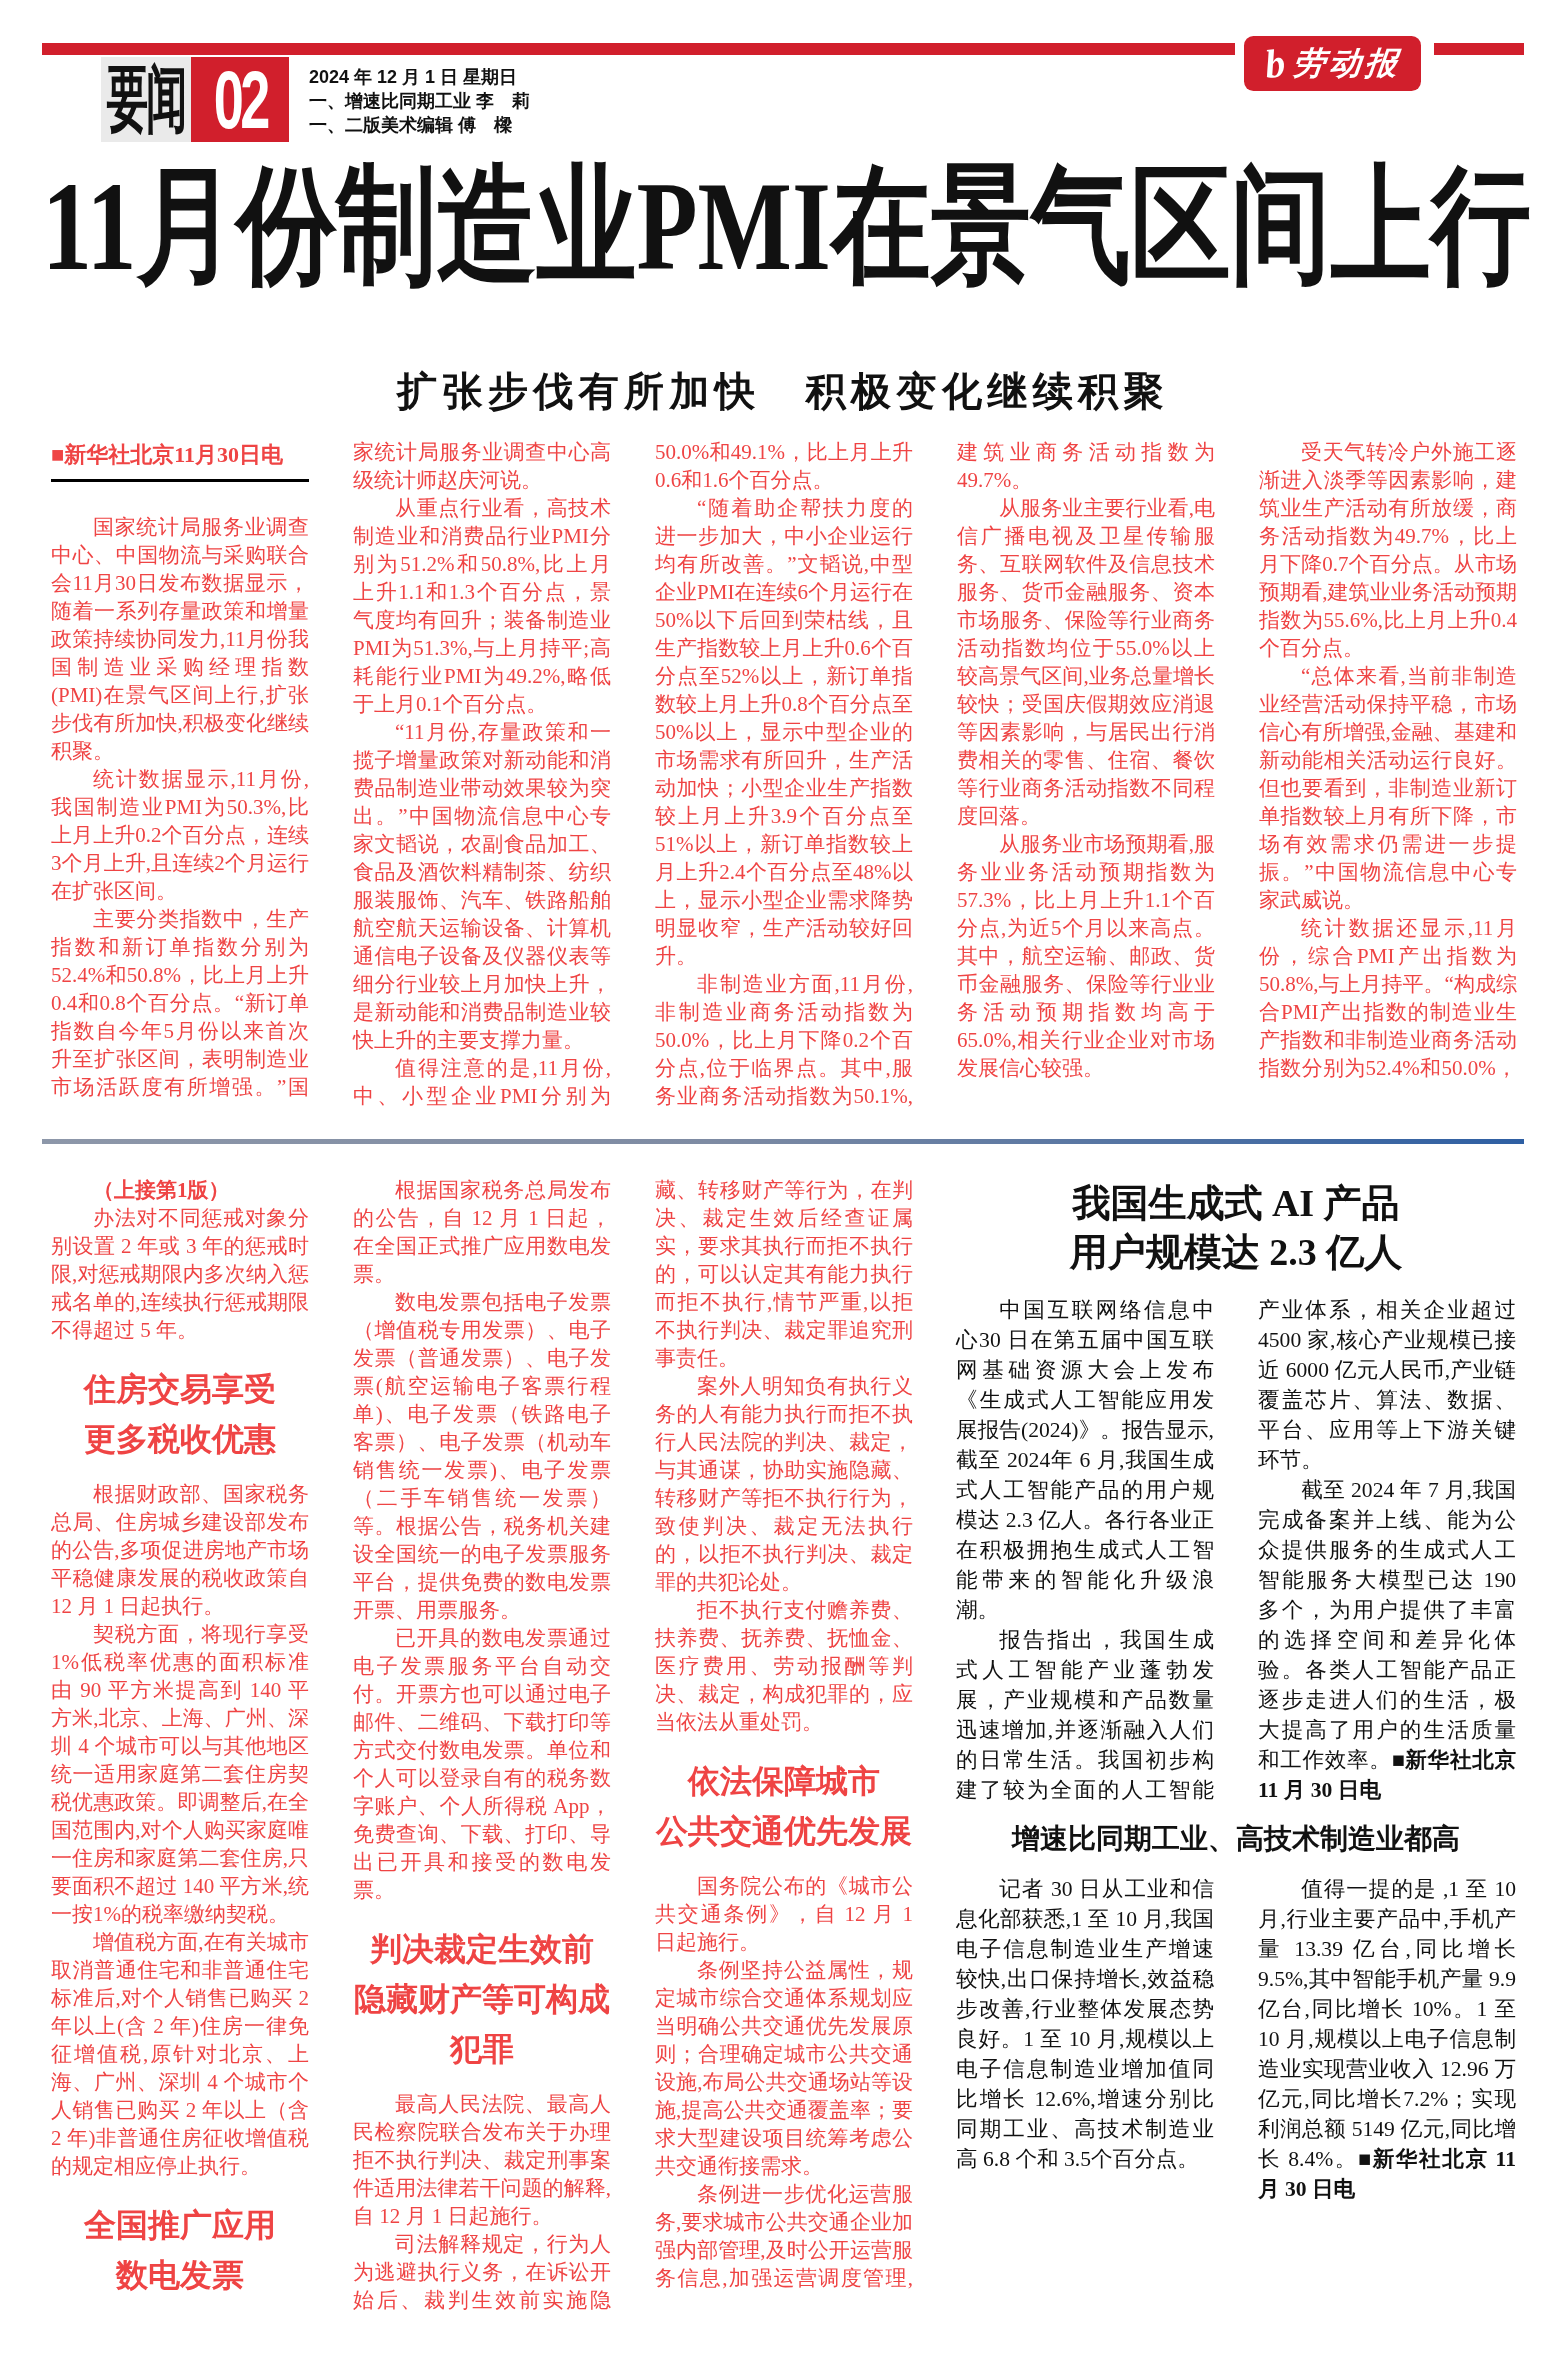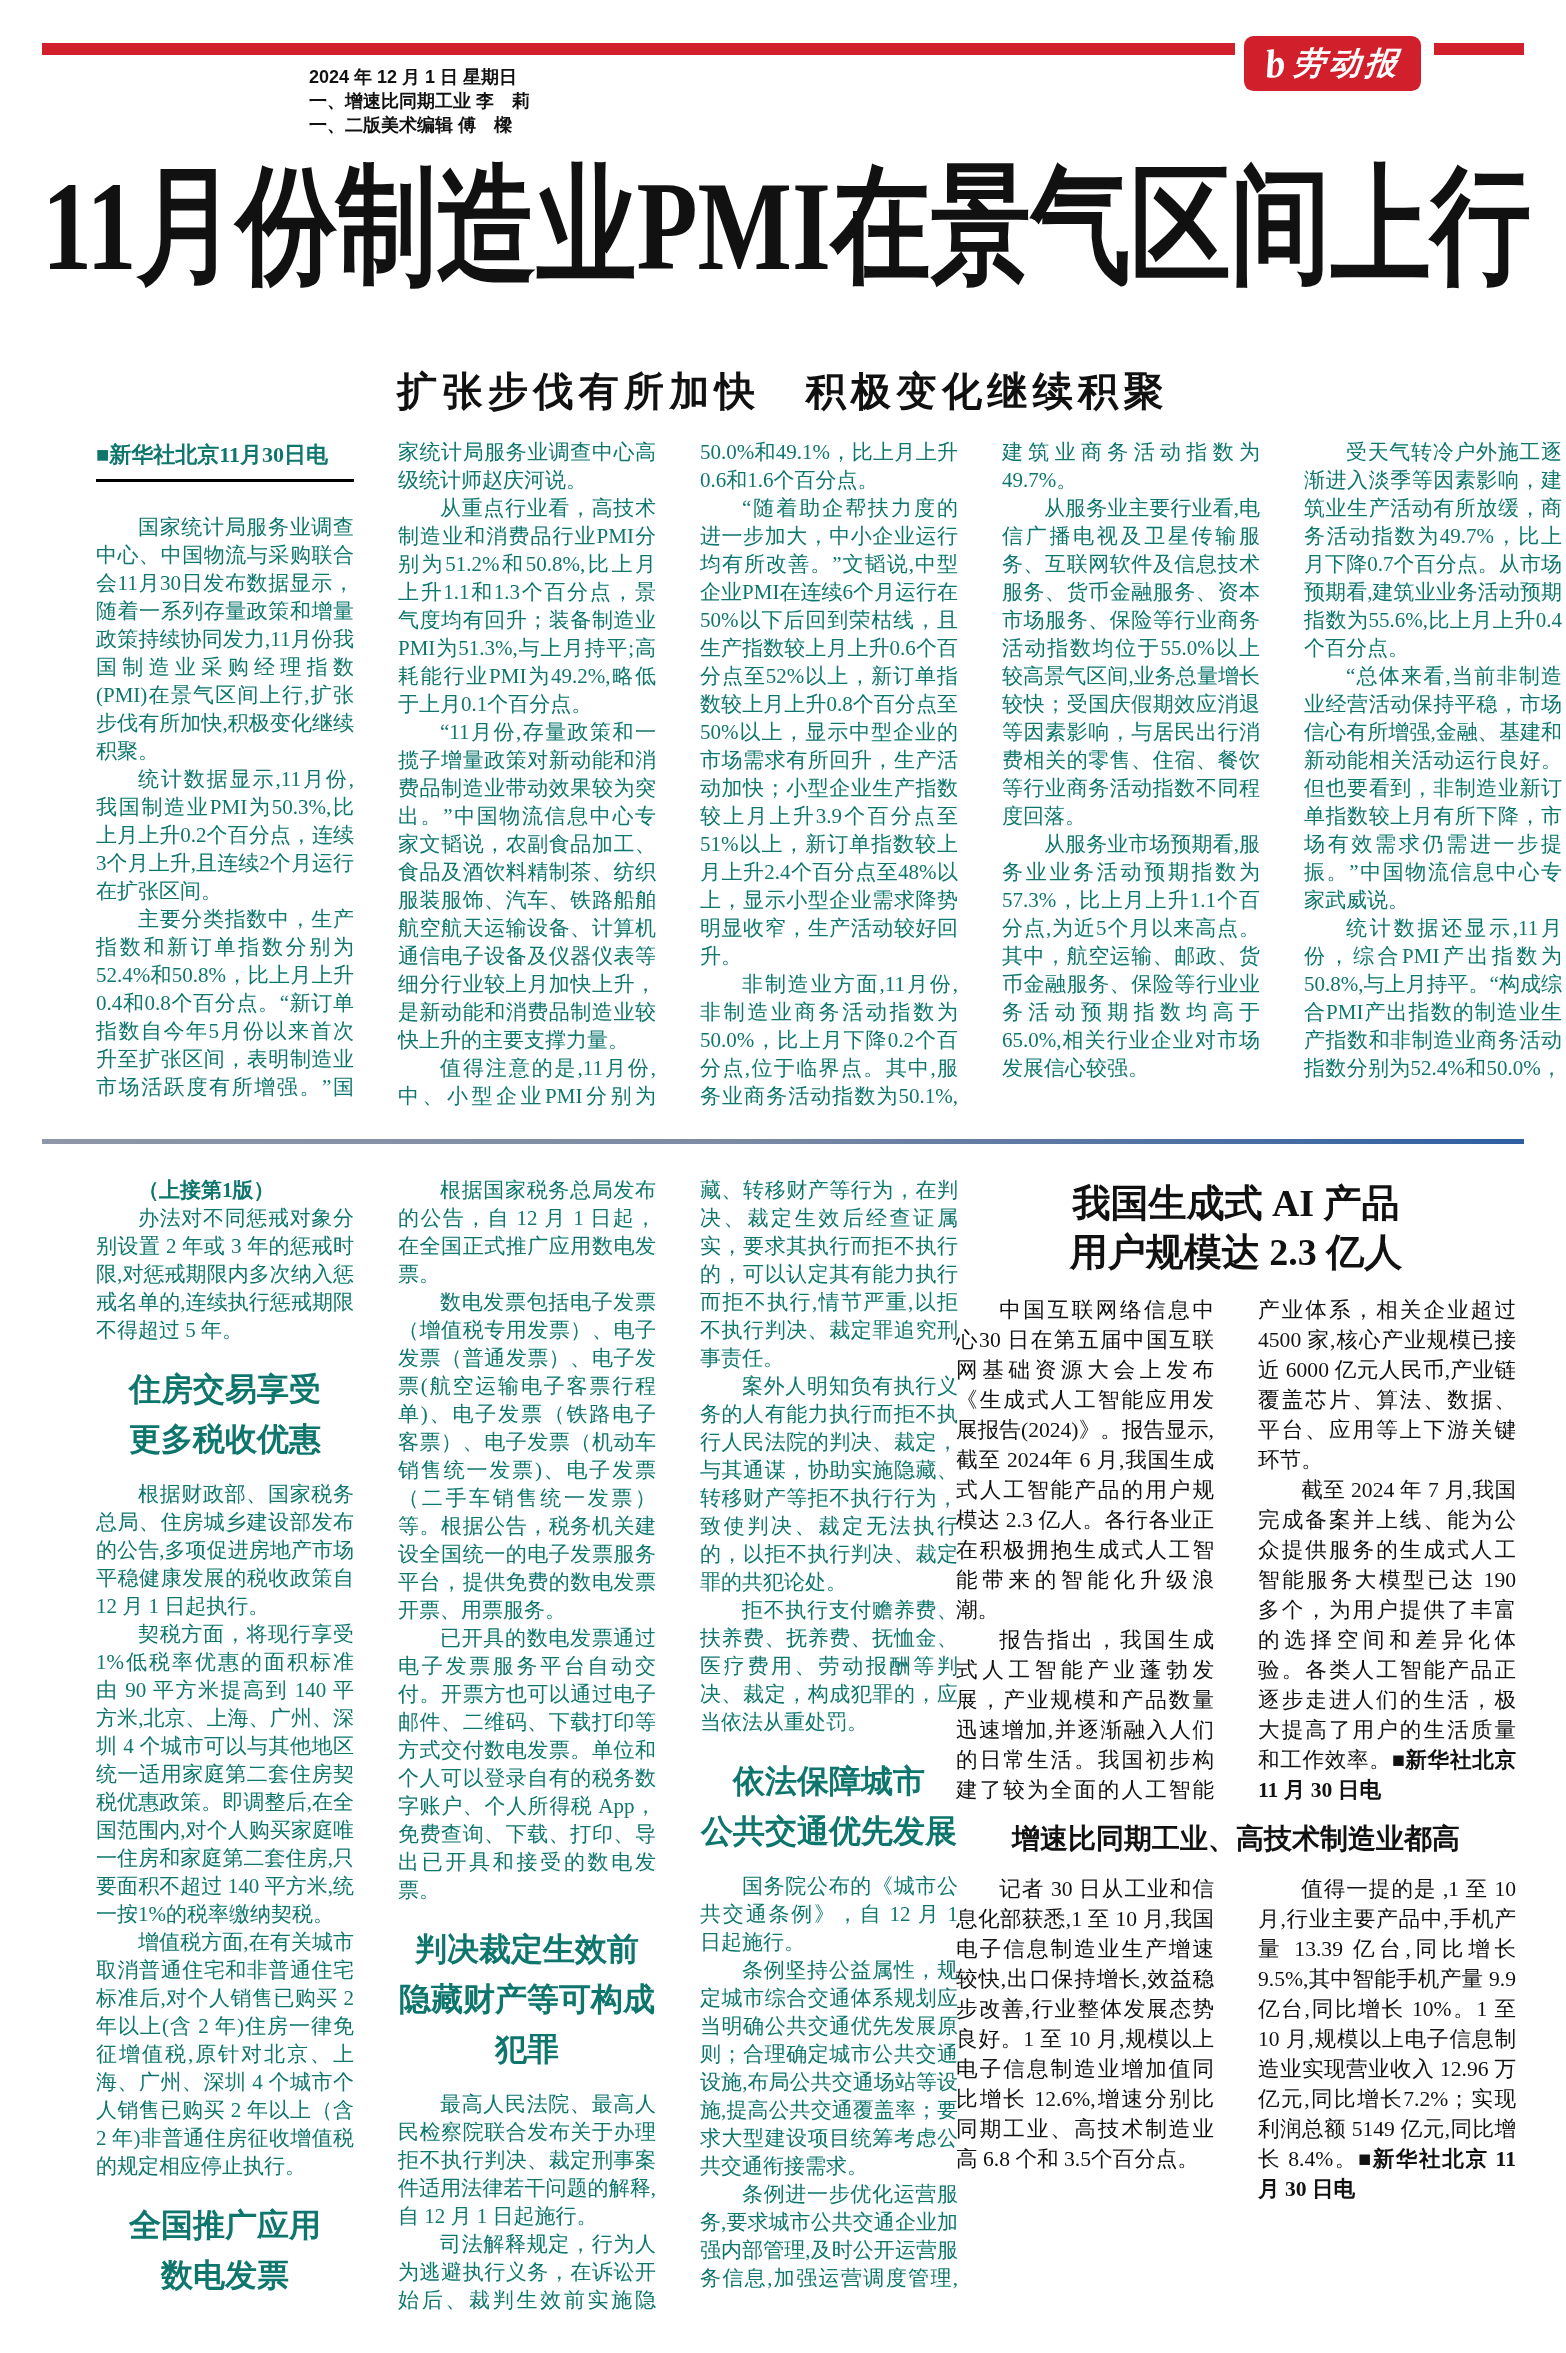--- a/index.html
+++ b/index.html
@@ -71,6 +71,14 @@
   </div>
   <div class="top-rule-right"></div>
 
+  <div class="section-strip">
+    <div class="yaowen-box">
+      <span>要闻</span>
+    </div>
+    <div class="pagenum-box">
+      <span>02</span>
+    </div>
+  </div>
 
   <div class="issue-info">
     <div>2024 年 12 月 1 日 星期日</div>

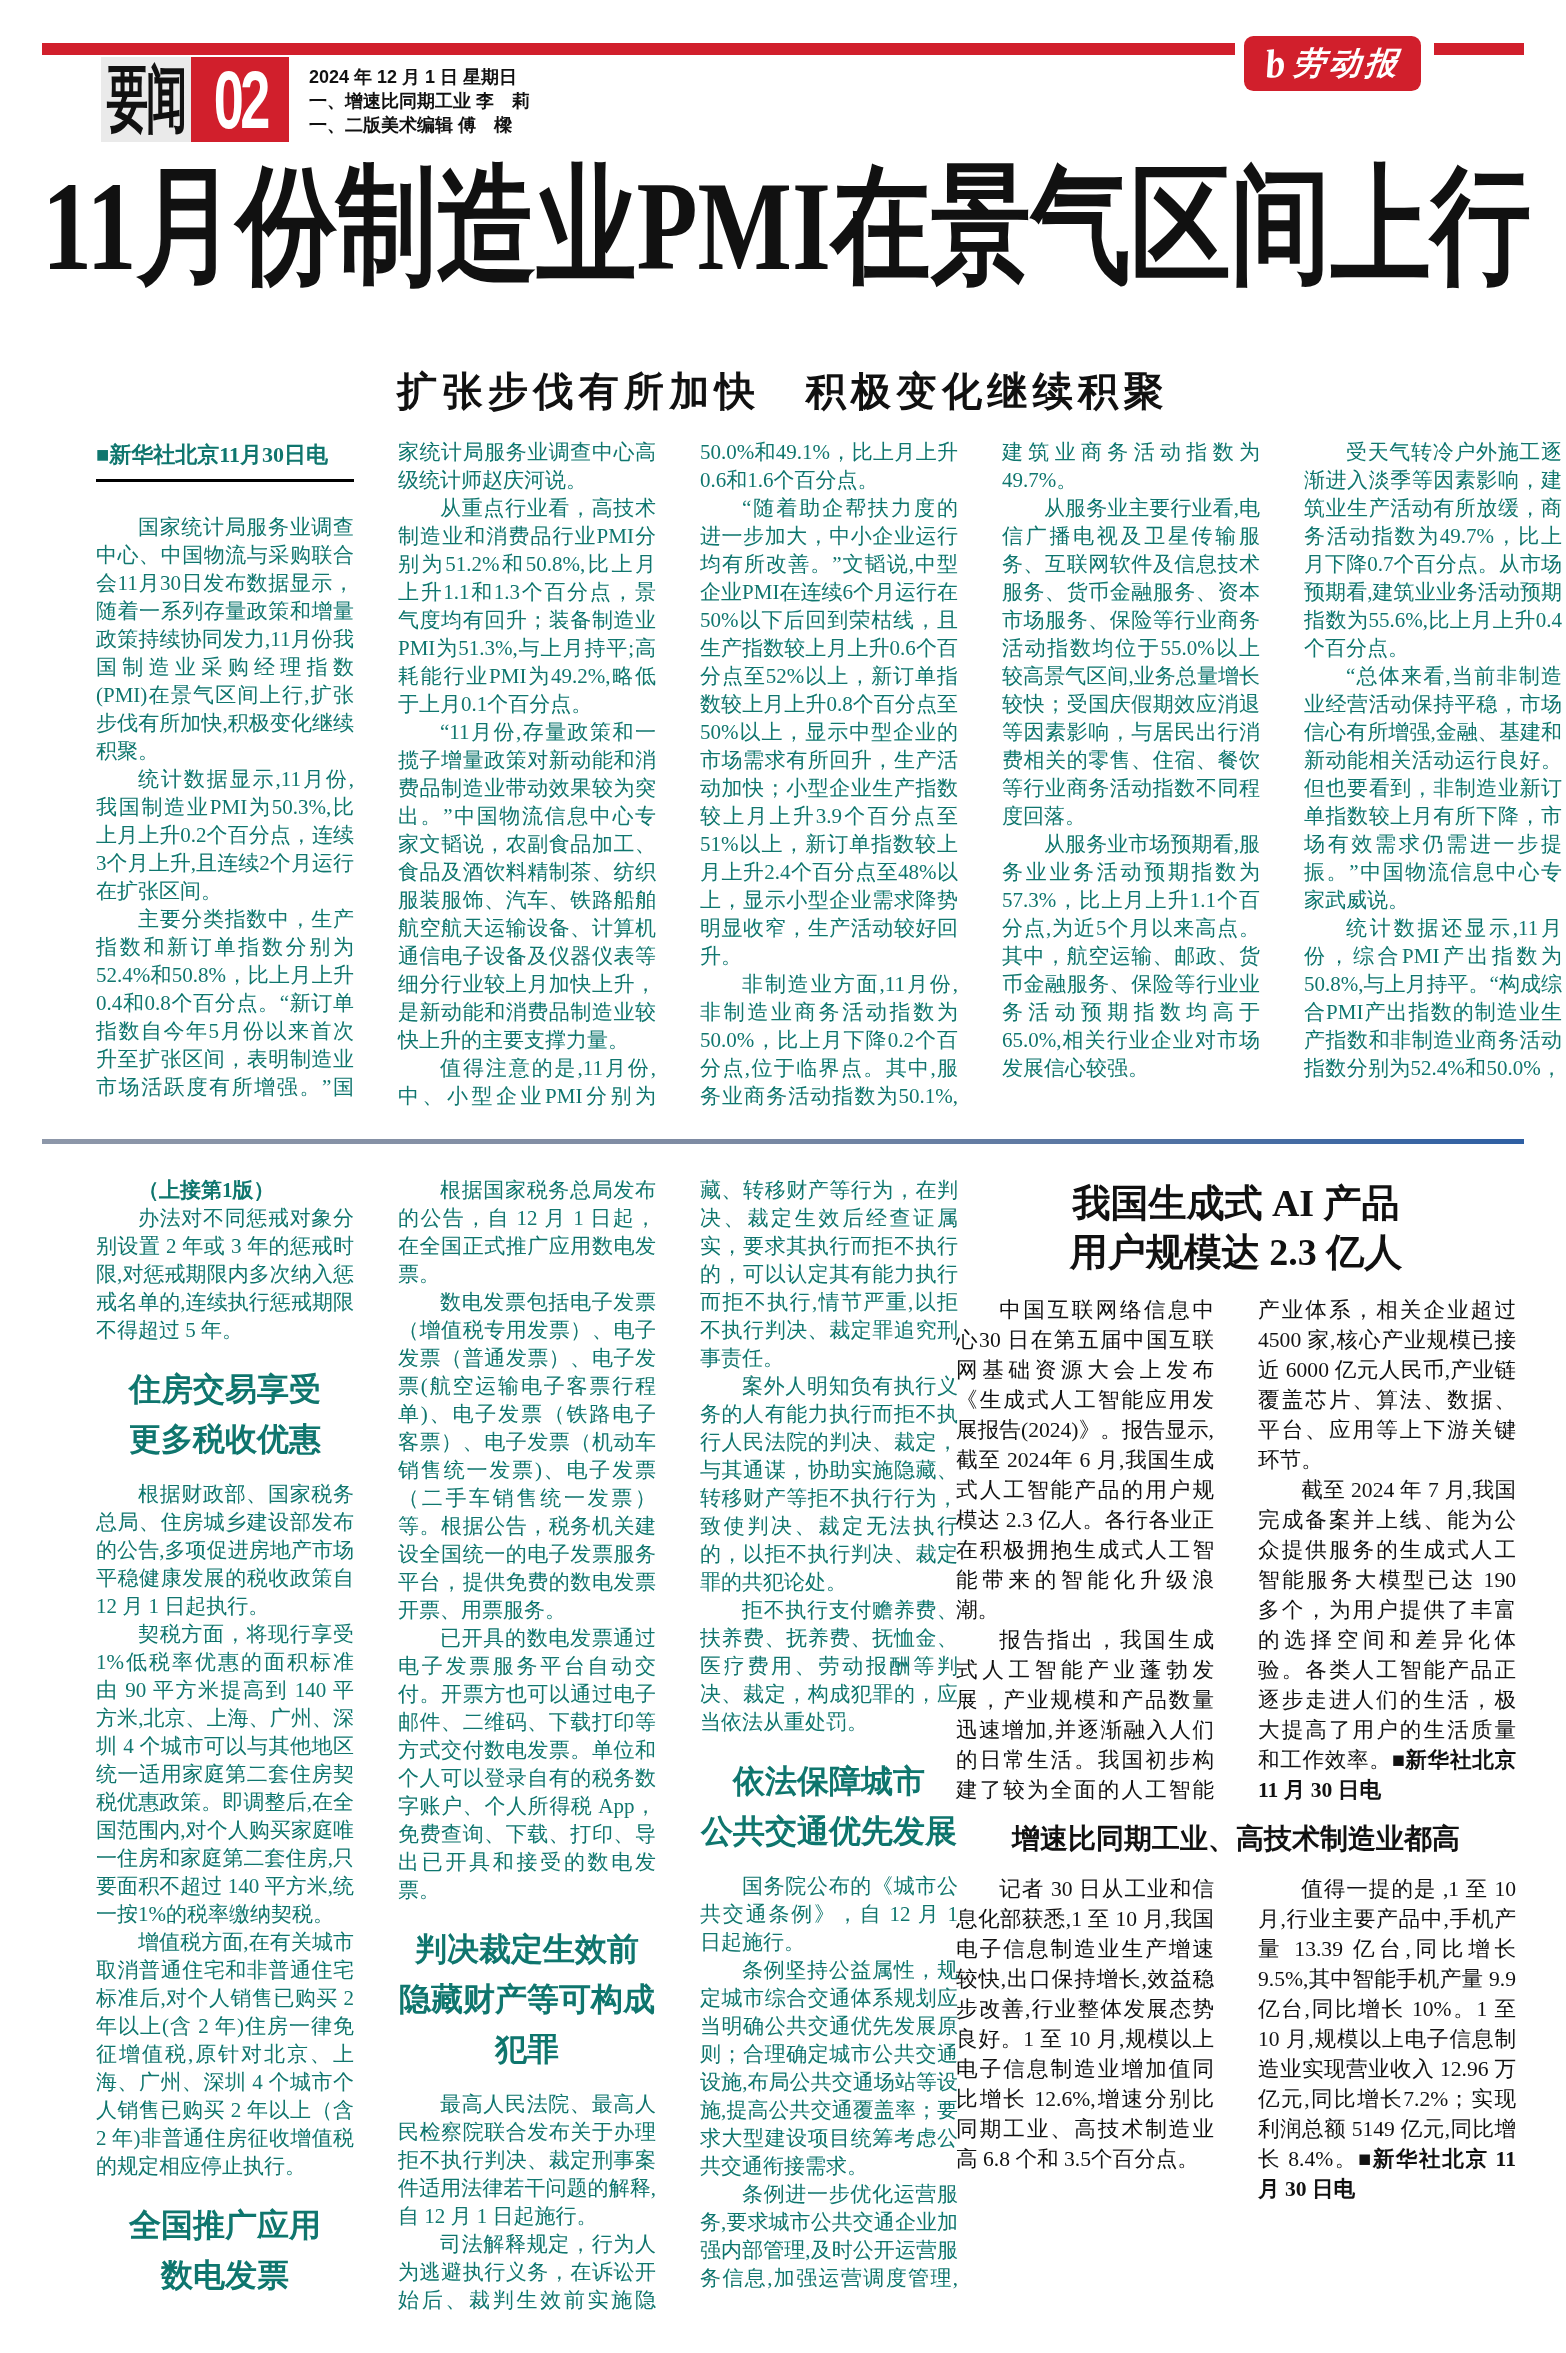--- a/index.html
+++ b/index.html
@@ -34,7 +34,7 @@
     font-weight:900;font-size:40px;letter-spacing:5.4px;white-space:nowrap;}
 
   
-  .newsflow{font-size:21px;line-height:28px;text-align:justify;color:#0f766e;margin-left:45px;}
+  .newsflow{font-size:21px;line-height:28px;text-align:justify;color:#ef4444;}
   .para{margin:0;text-indent:2em;}
   .note{font-weight:900;}
   .credit{font-weight:900;}

